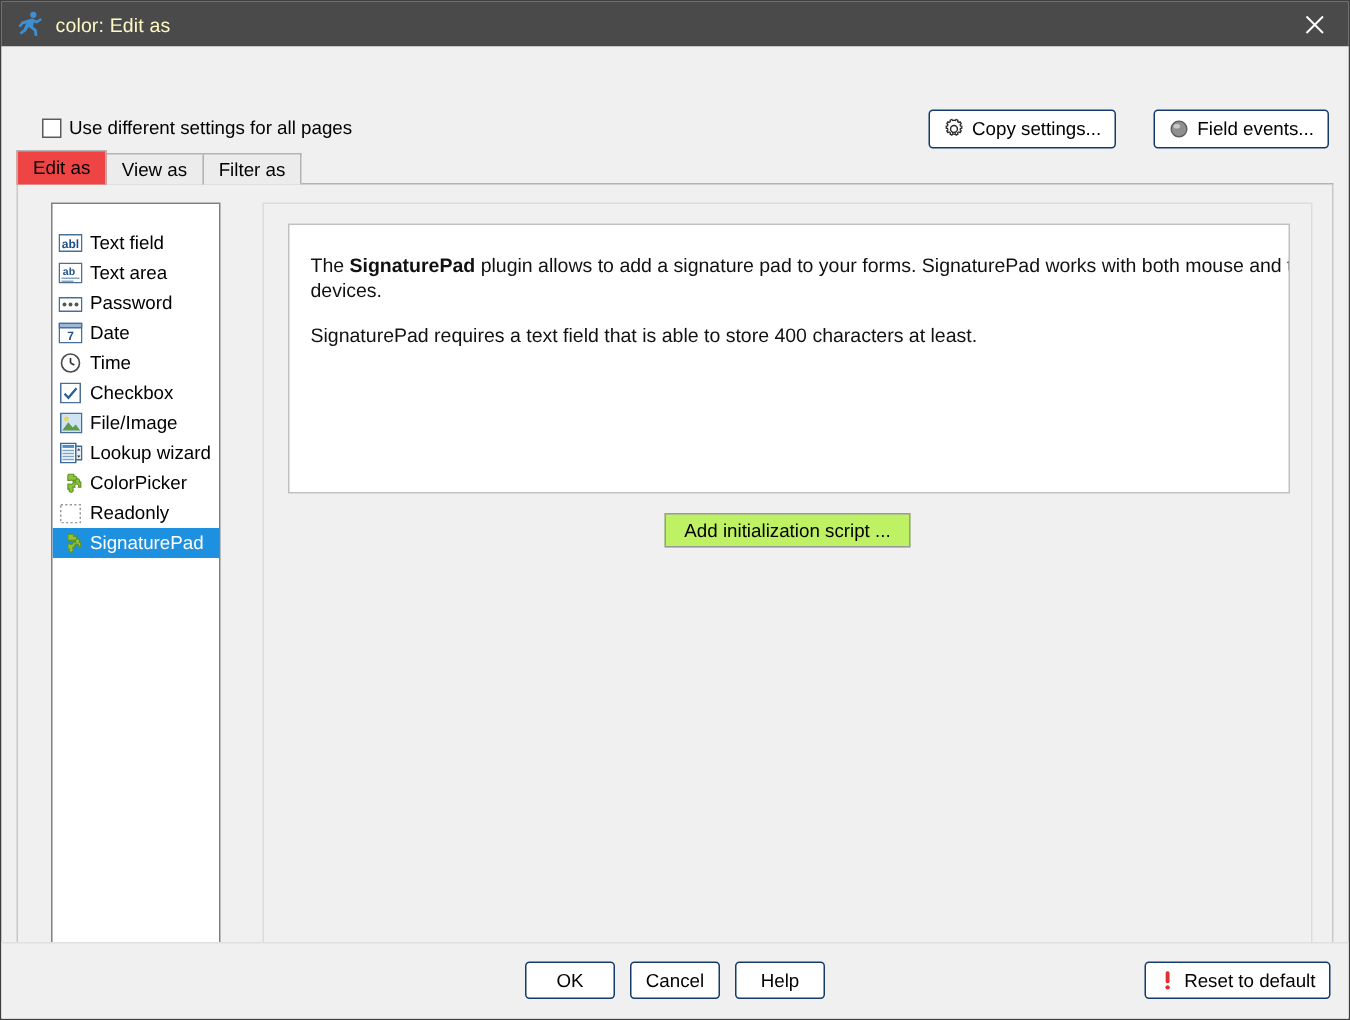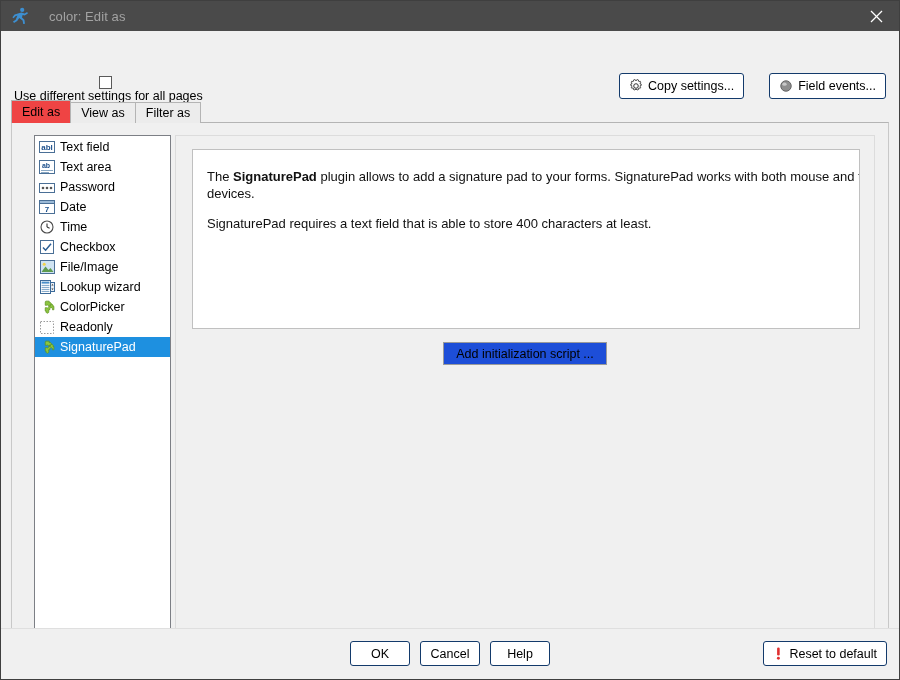--- a/index.html
+++ b/index.html
@@ -45,11 +45,10 @@
     display: block;
   }
   .titlebar-title {
-    color: #a3a3a3;
+    color: #fef9c3;
     font-size: 13px;
     letter-spacing: 0.1px;
     white-space: nowrap;
-    margin-left: 12px;
   }
   .titlebar-close {
     position: absolute;

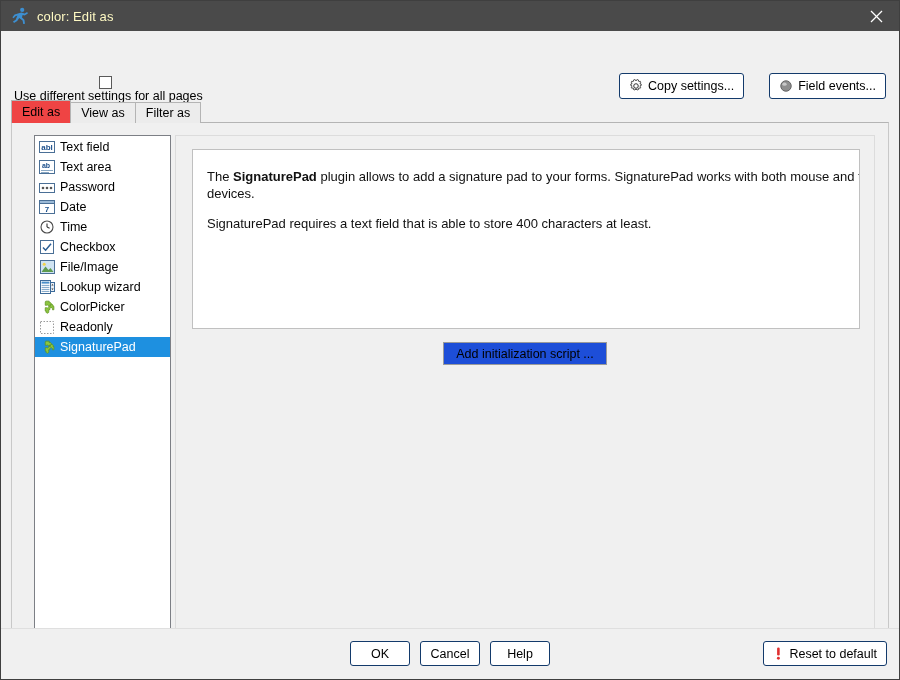--- a/index.html
+++ b/index.html
@@ -72,12 +72,11 @@
 
   .checkbox-row {
     position: absolute;
-    left: 8px;
+    left: 27px;
     top: 45px;
     display: flex;
     align-items: center;
     height: 18px;
-    flex-direction: column;
   }
   .chk {
     width: 13px;

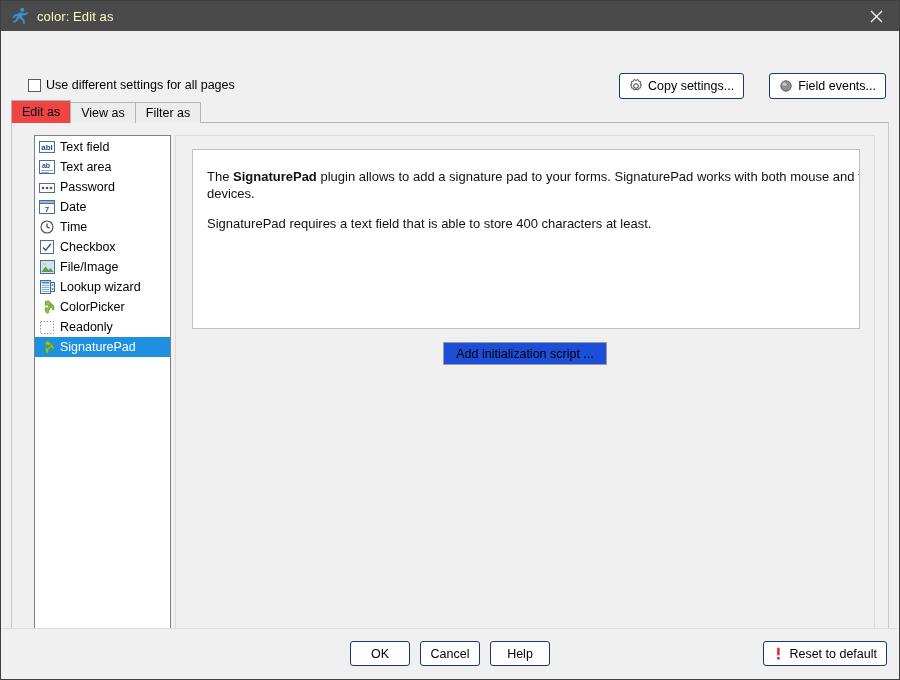--- a/index.html
+++ b/index.html
@@ -167,13 +167,13 @@
     position: absolute;
     left: 22px;
     top: 12px;
-    width: 137px;
+    width: 113px;
     height: 516px;
     box-sizing: border-box;
     background: #ffffff;
     border: 1px solid #7c7f85;
     overflow: hidden;
-    padding-top: 1px;
+    padding-top: 16px;
   }
   .list-item {
     height: 20px;

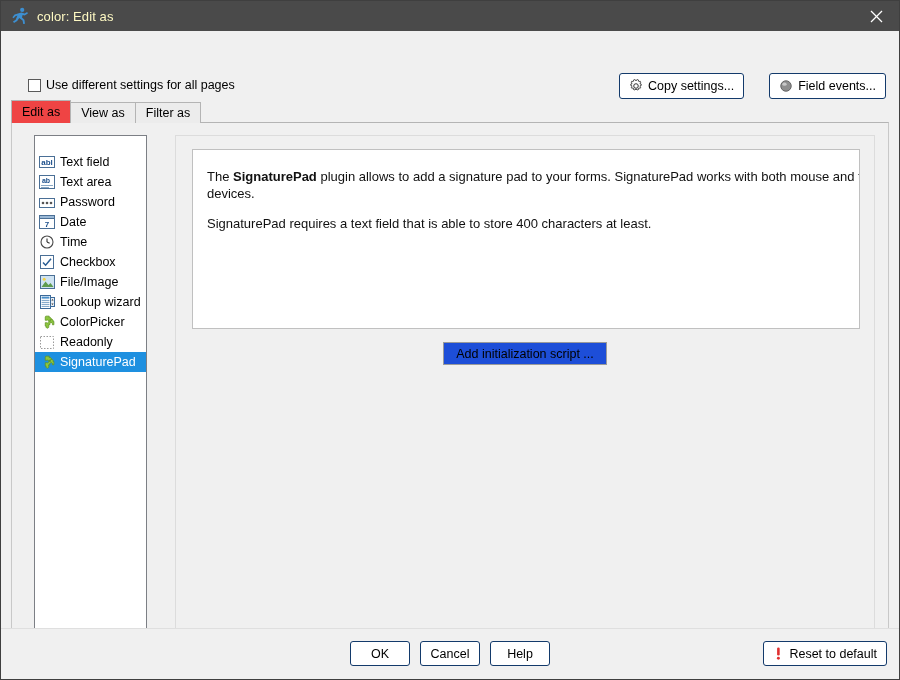--- a/index.html
+++ b/index.html
@@ -249,7 +249,7 @@
     height: 23px;
     padding: 0 12px;
     min-width: 164px;
-    background: #1d4ed8;
+    background: #bef264;
     border: 1px solid #9a9a9a;
     font-size: 12.5px;
     display: inline-flex;

